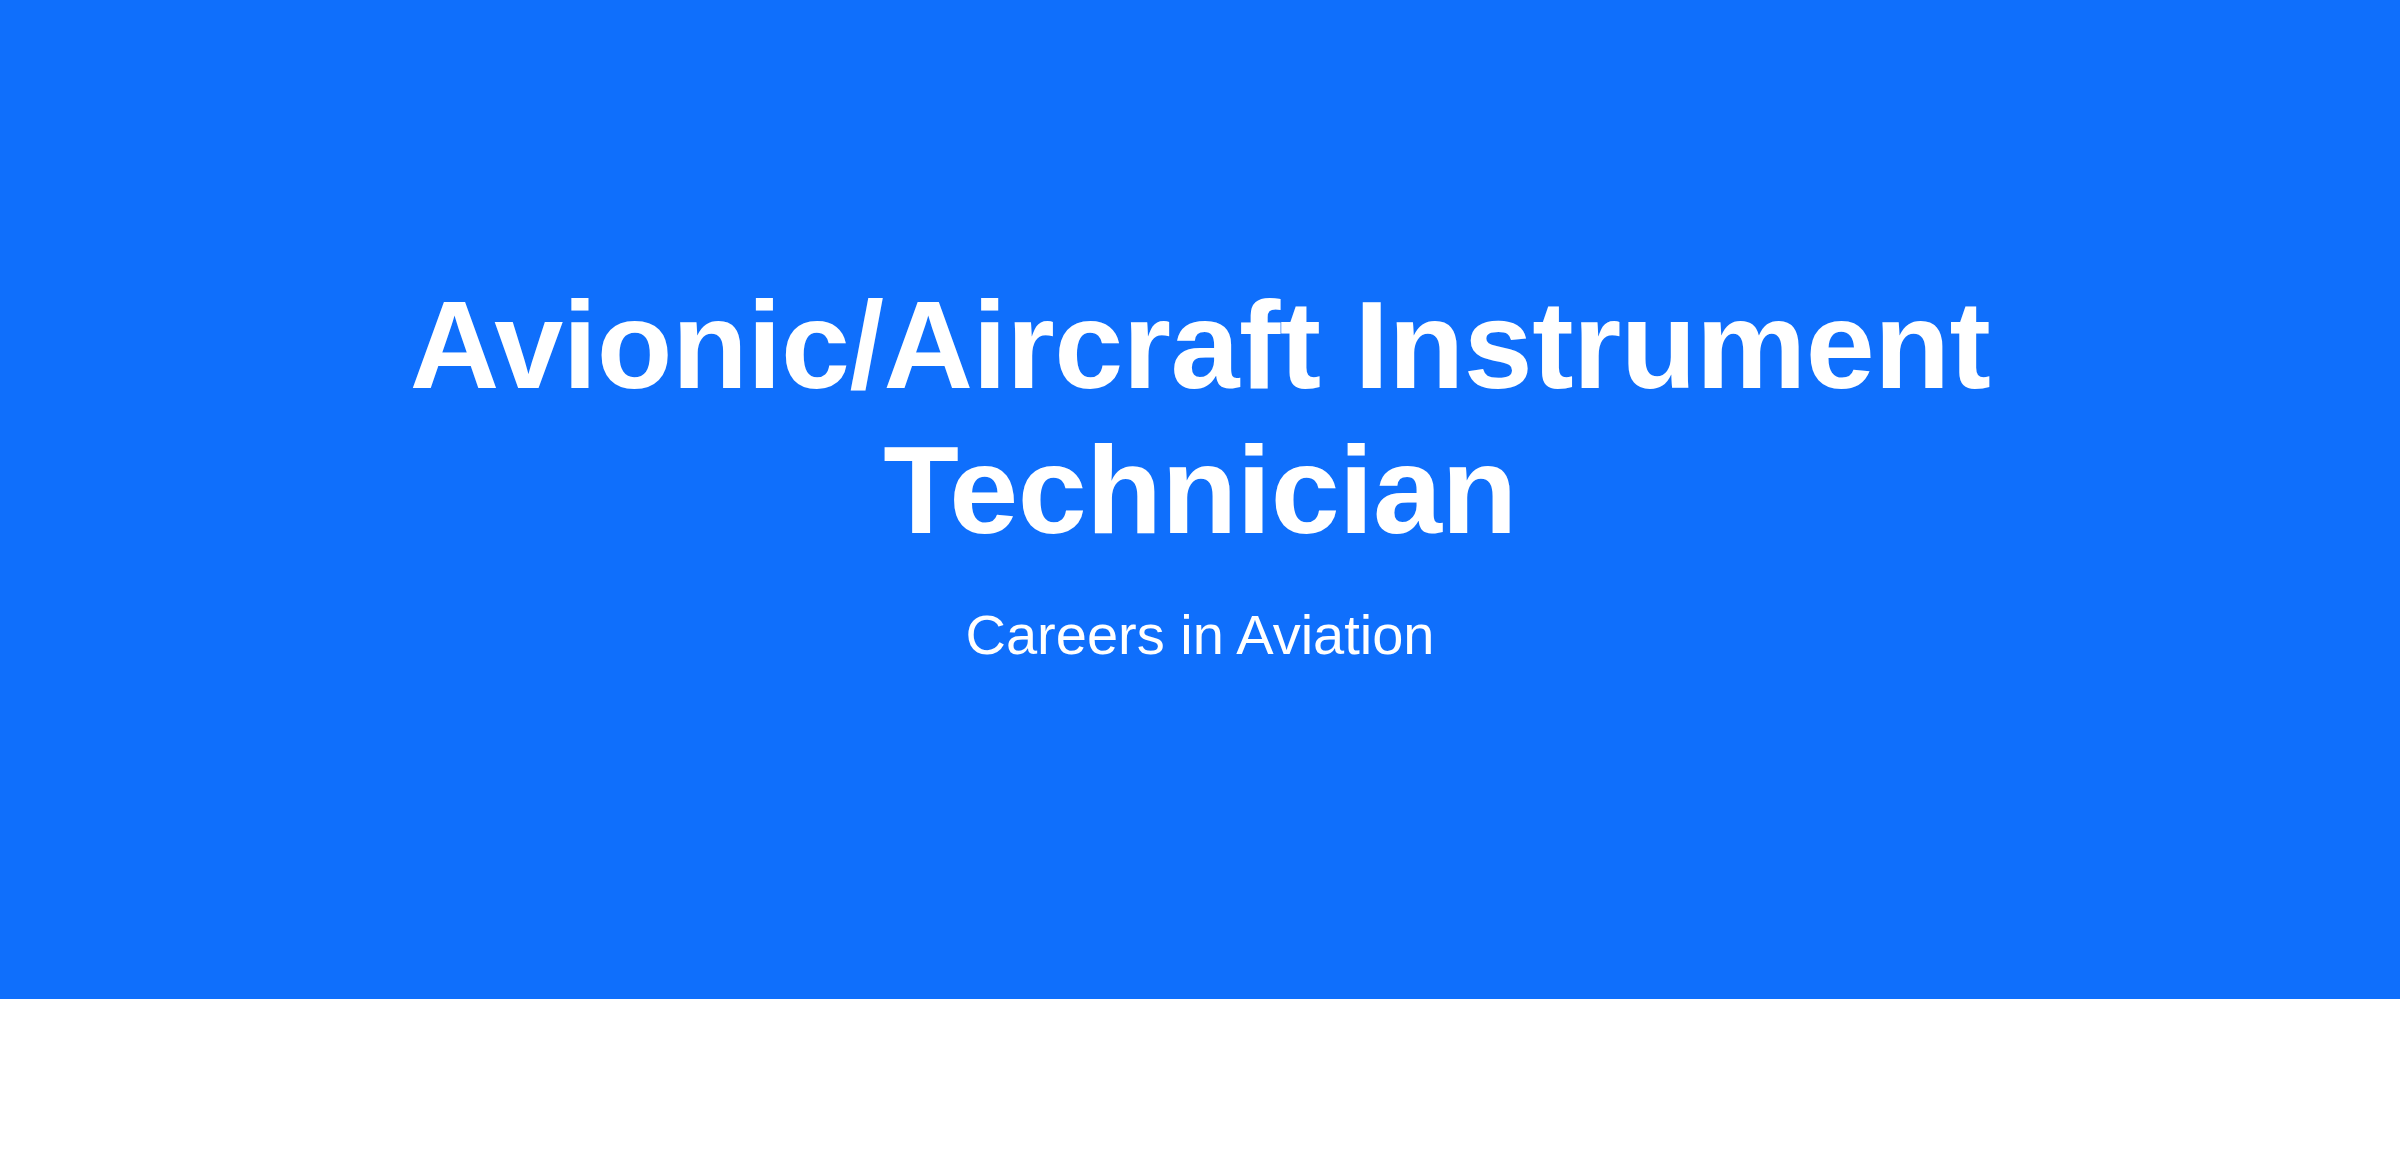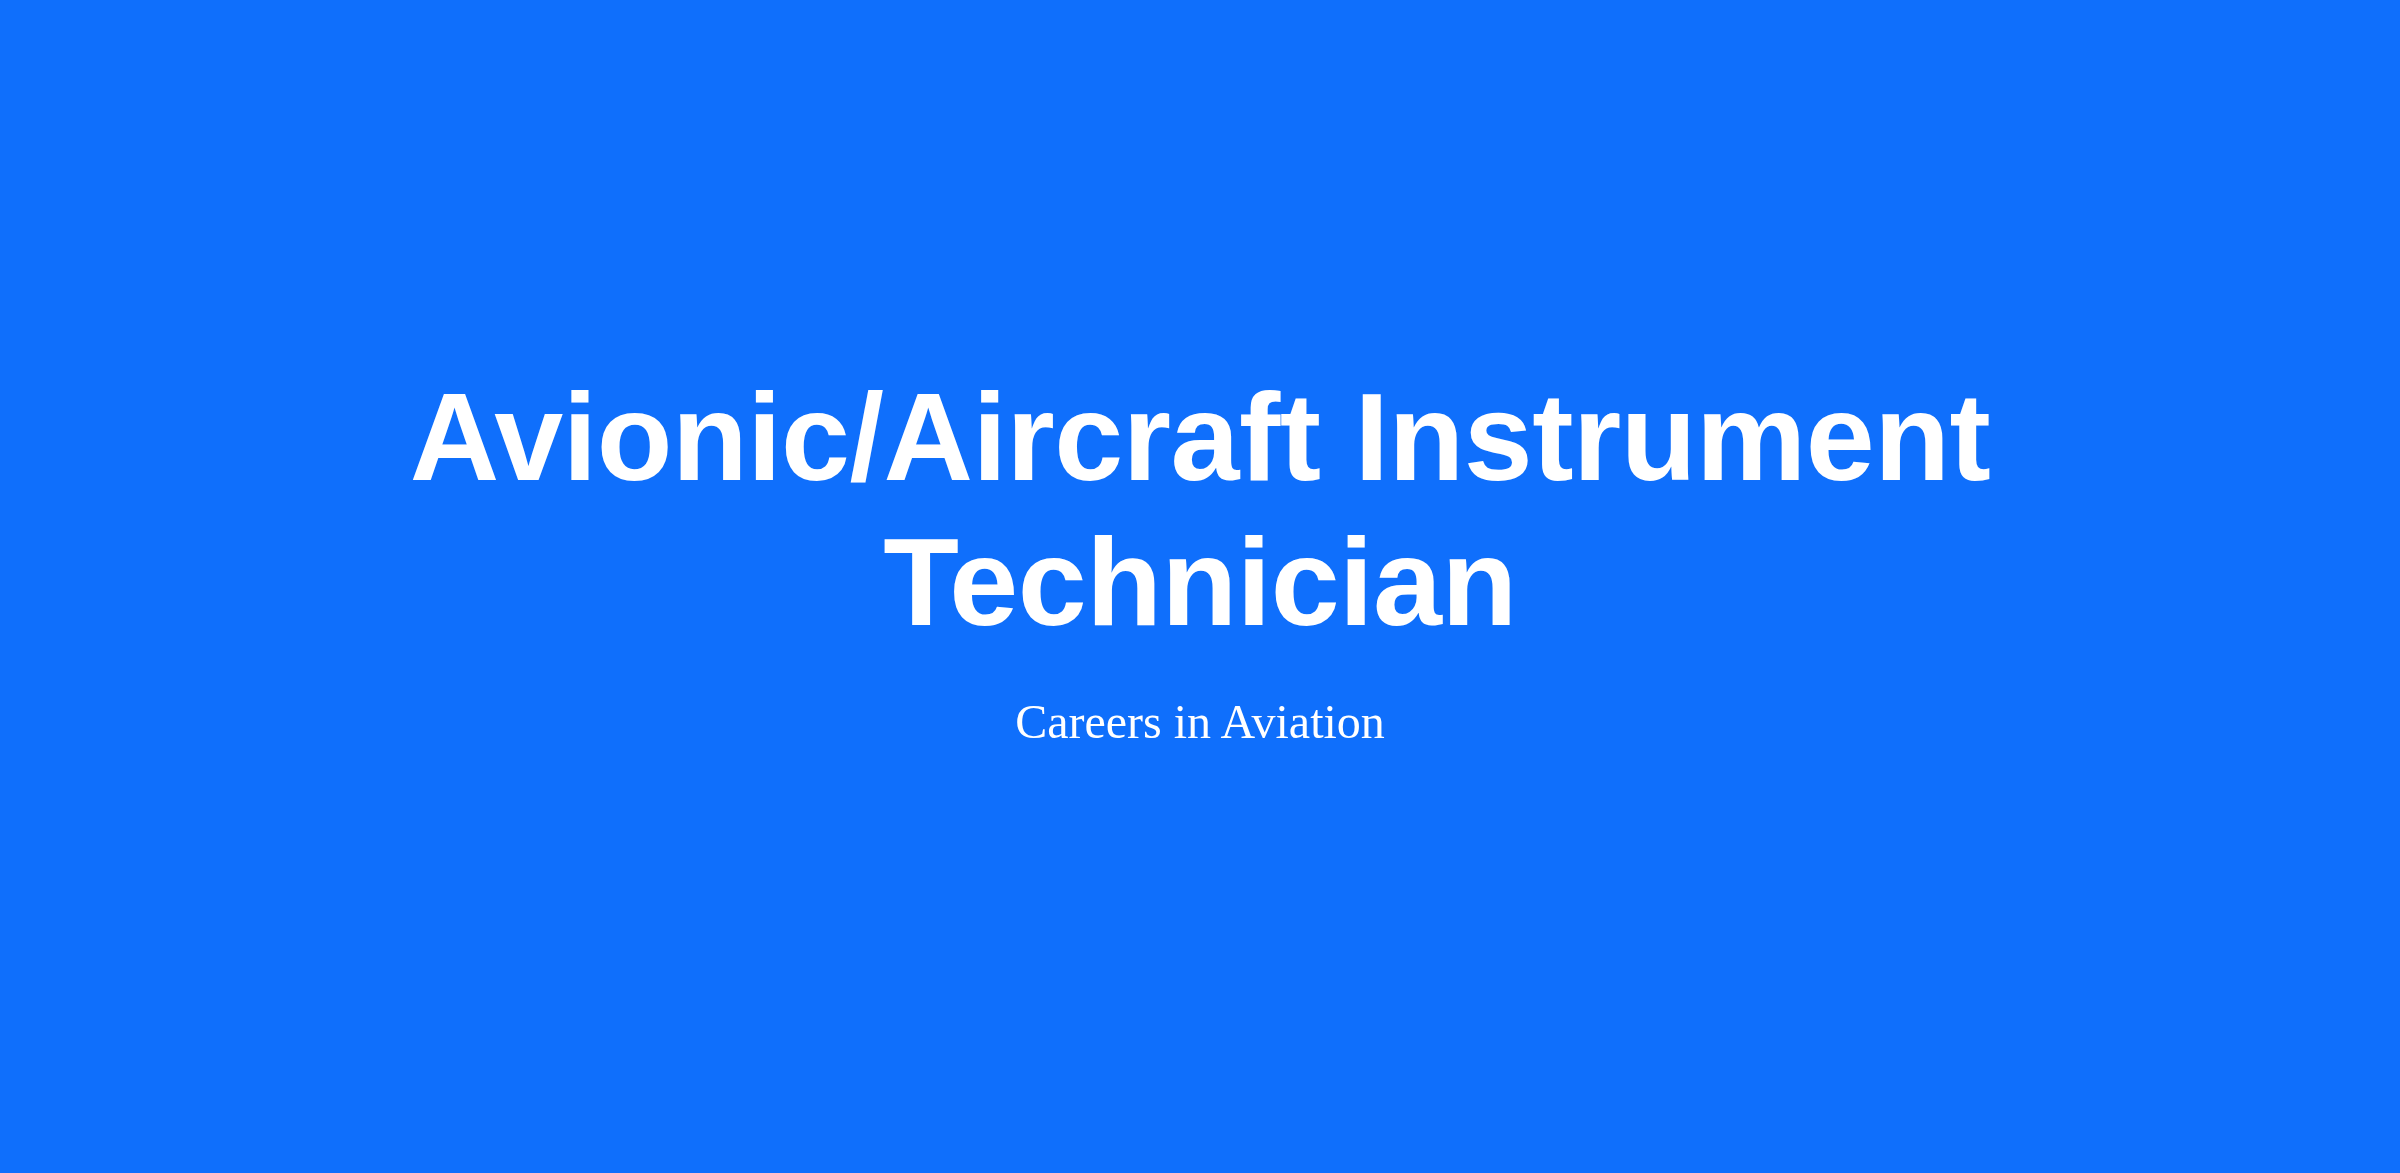--- a/index.html
+++ b/index.html
@@ -17,7 +17,7 @@
     position: relative;
     box-sizing: border-box;
     width: 2400px;
-    height: 1173px;
+    height: 999px;
     background: #0f6ffc;
     display: flex;
     flex-direction: column;

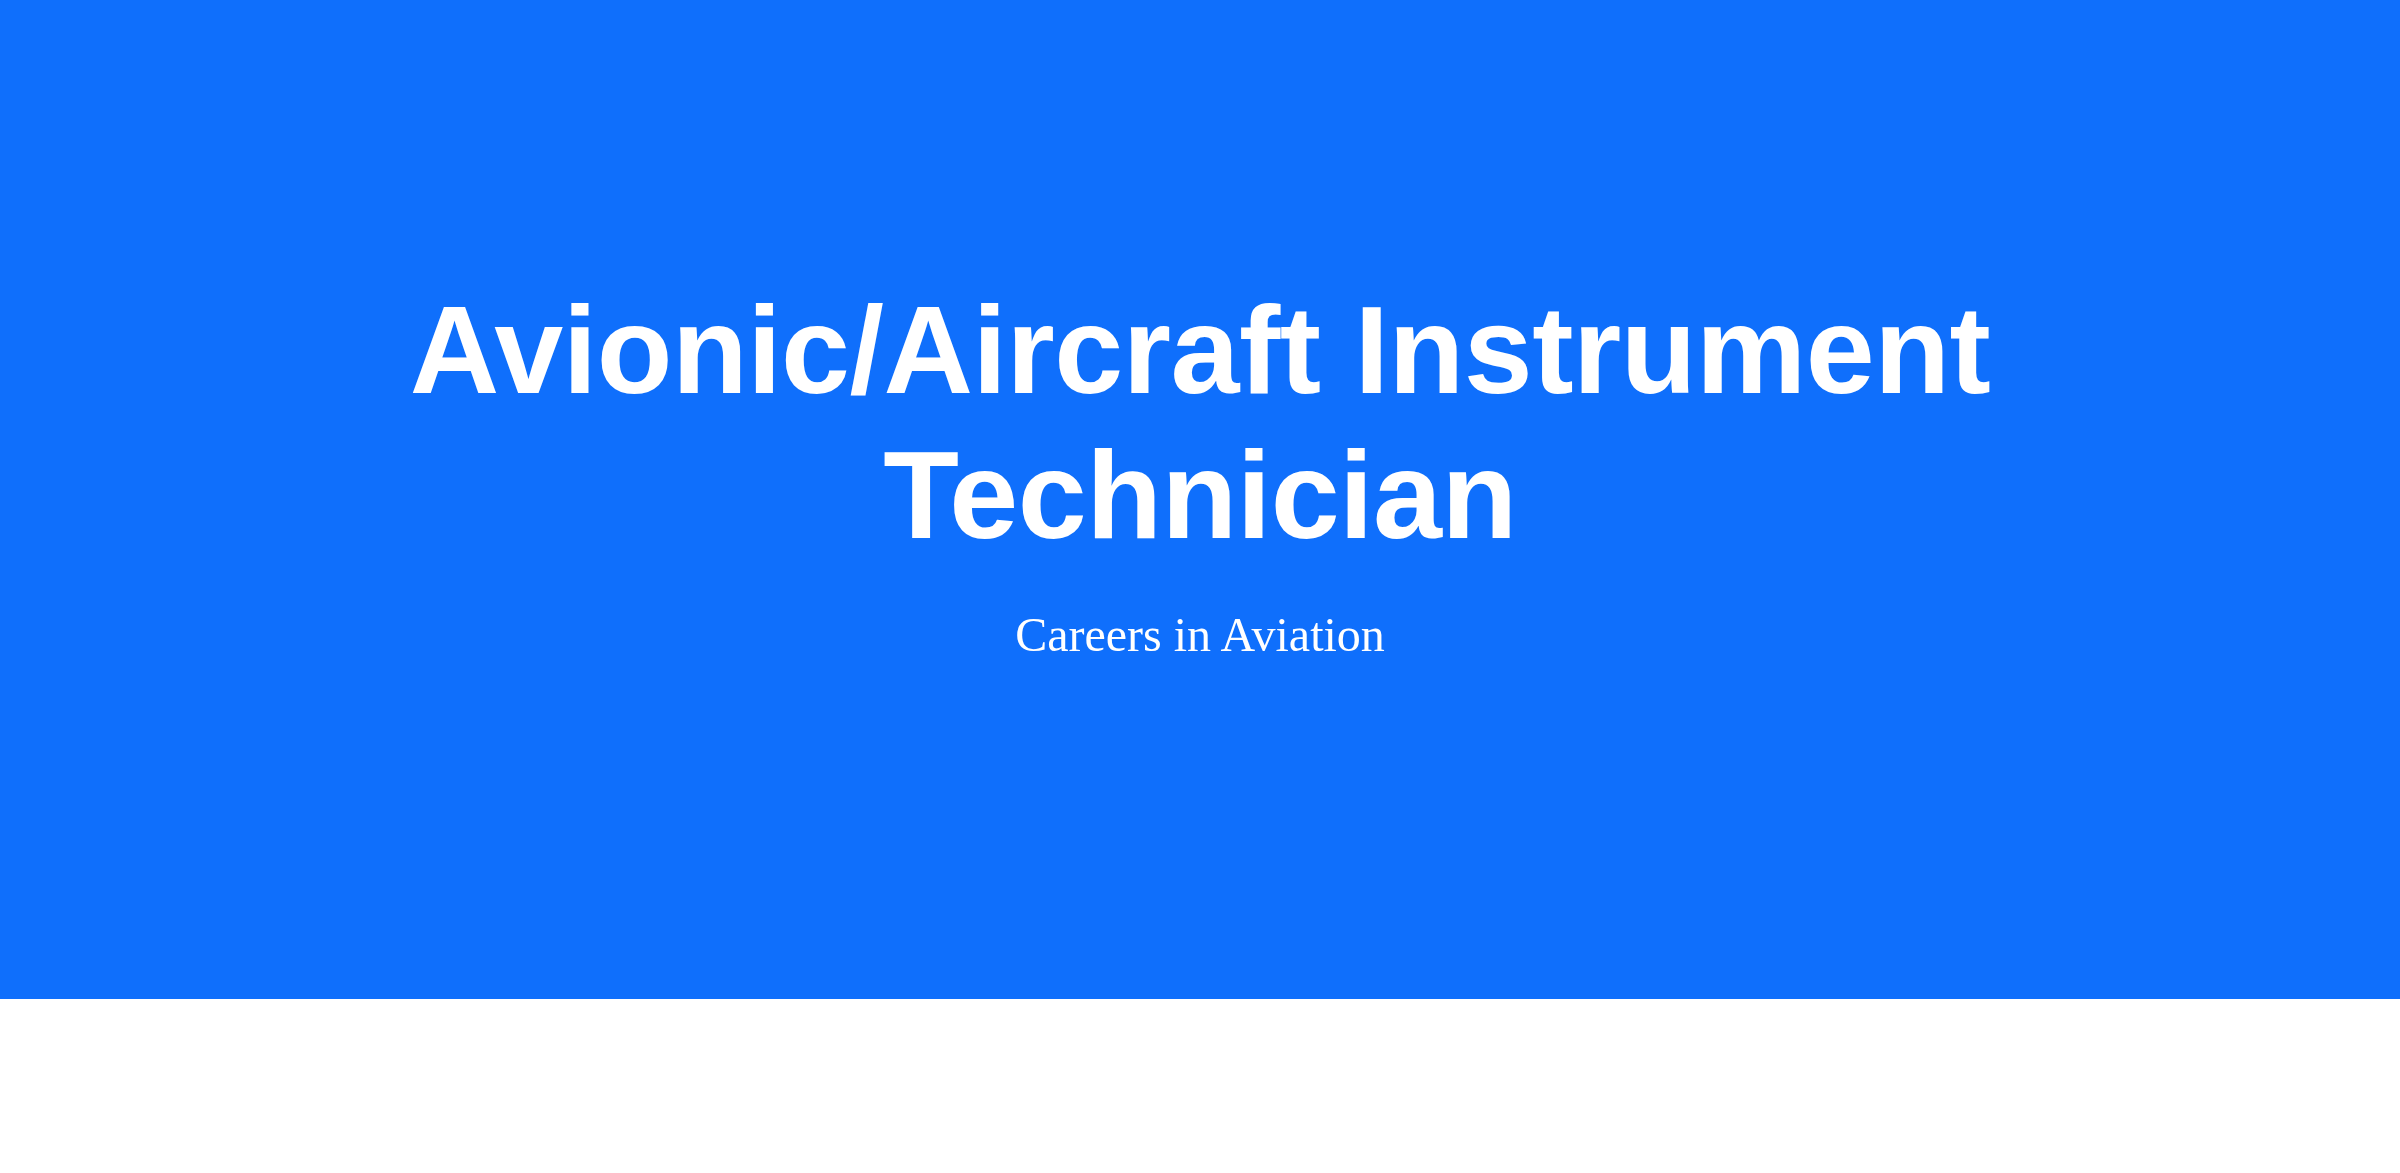--- a/index.html
+++ b/index.html
@@ -51,8 +51,8 @@
     margin: 0;
     padding-top: 38px;
     color: #ffffff;
-    font-family: Liberation Serif, serif;
-    font-size: 48px;
+    font-family: Liberation Sans, sans-serif;
+    font-size: 56px;
     font-weight: 400;
     line-height: 1.2;
     letter-spacing: 0px;

